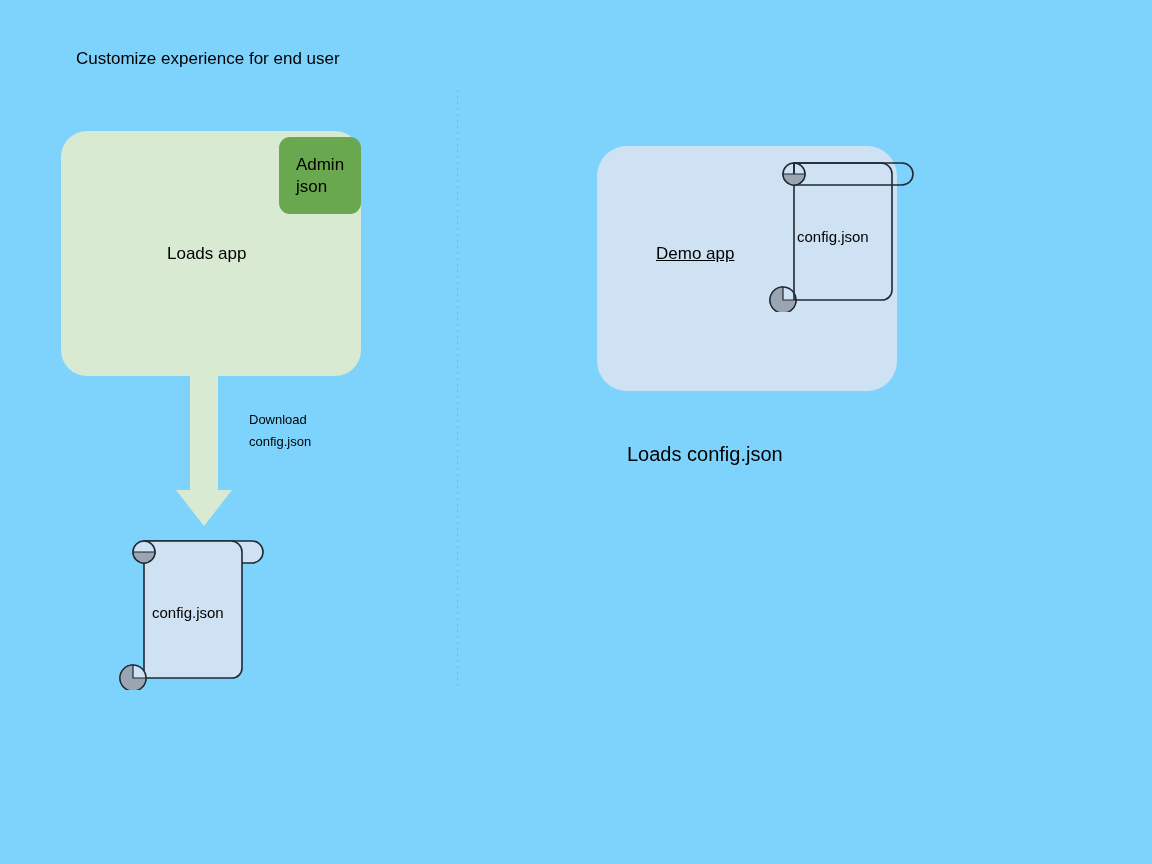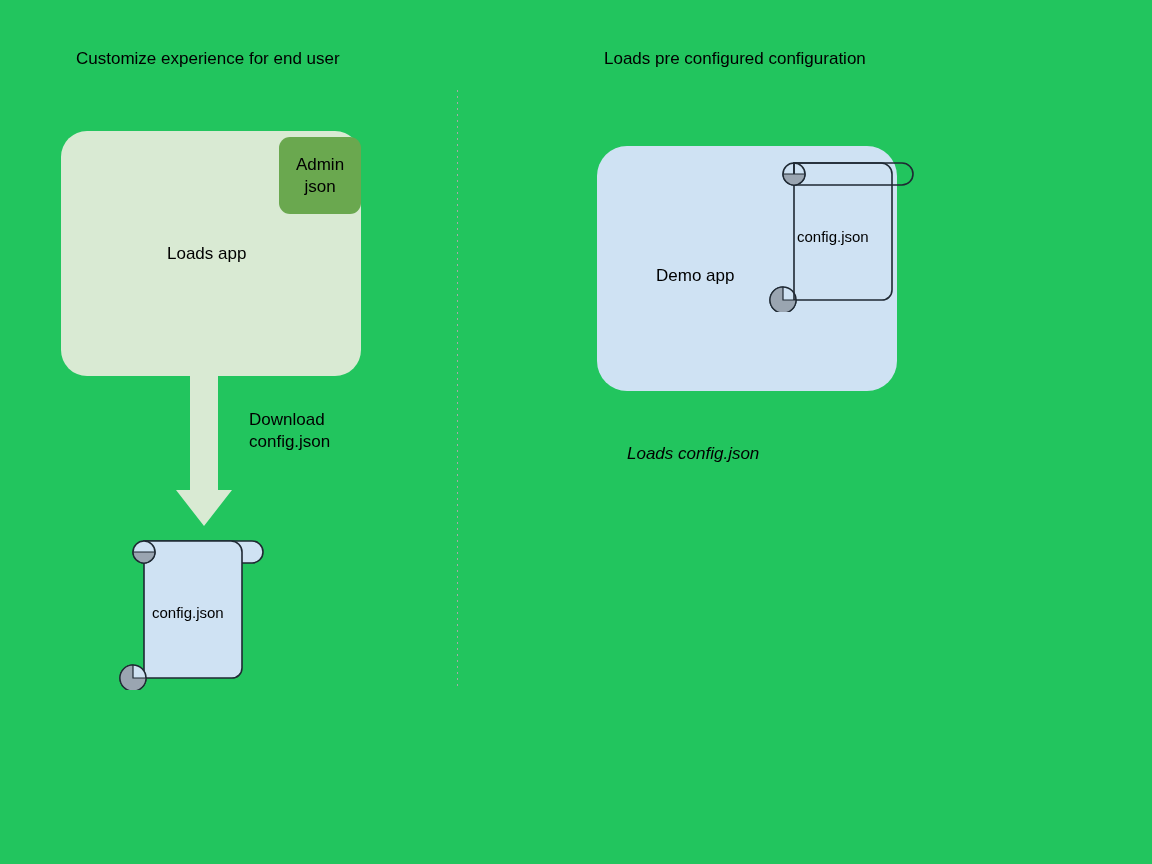--- a/index.html
+++ b/index.html
@@ -16,7 +16,7 @@
     position: relative;
     width: 1152px;
     height: 864px;
-    background: #22c55e;
+    background: #7dd3fc;
     overflow: hidden;
   }
 

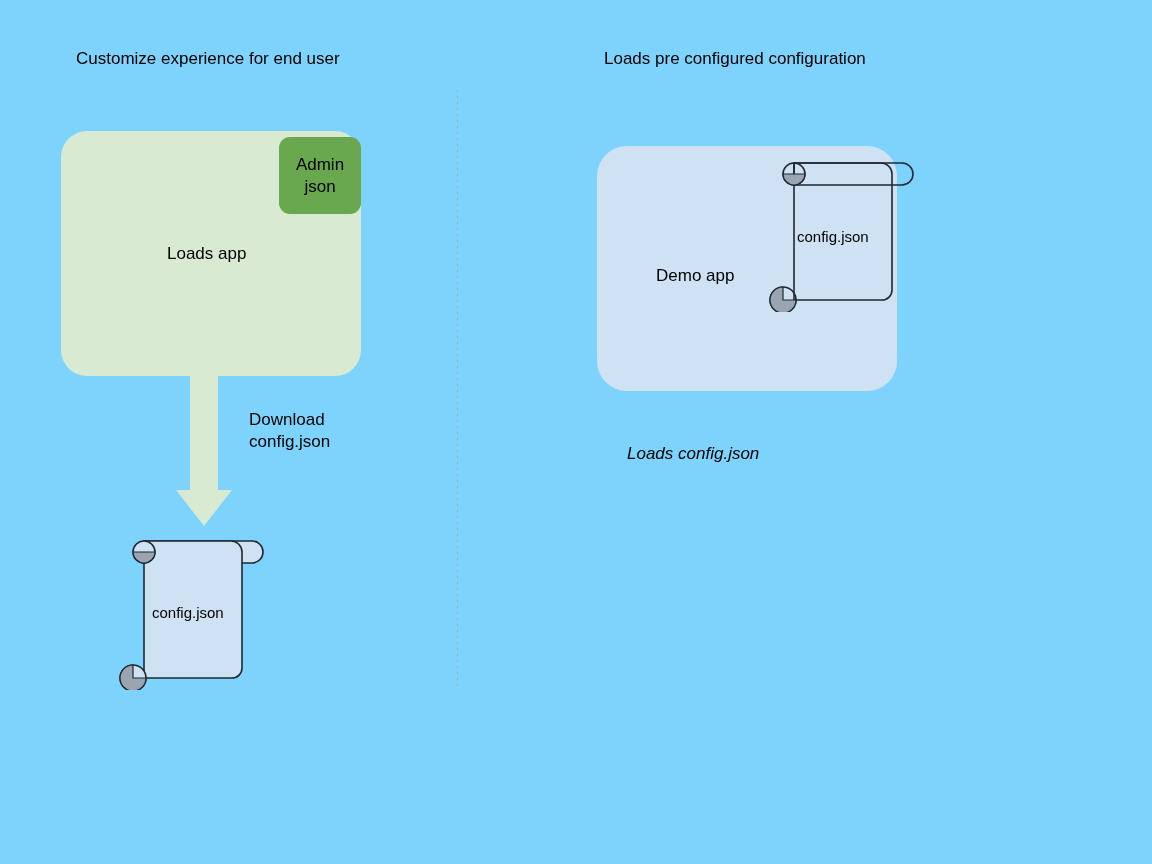--- a/index.html
+++ b/index.html
@@ -144,7 +144,6 @@
 
   <div class="section-title" id="title-left">Customize experience for end user</div>
 
-  <div class="section-title" id="title-right">Loads pre configured configuration</div>
 
   <div id="divider"></div>
 

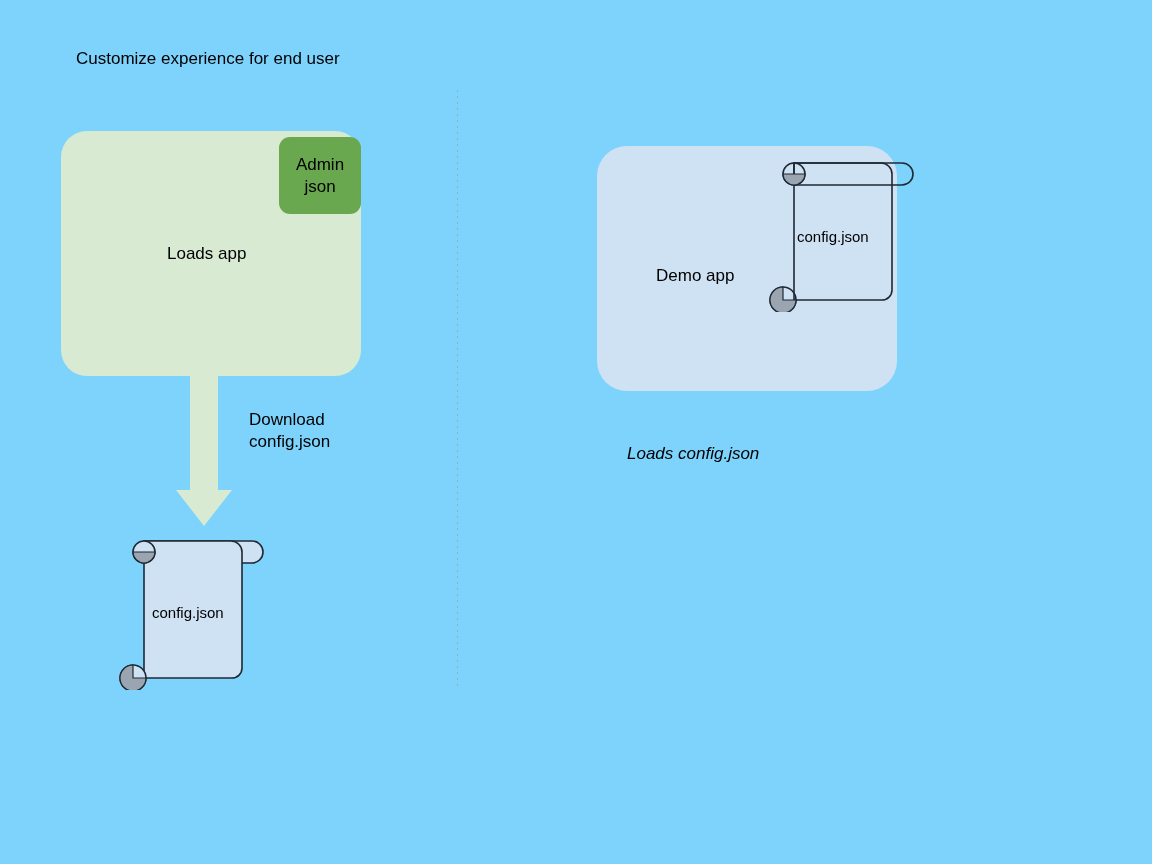--- a/index.html
+++ b/index.html
@@ -86,7 +86,7 @@
     display: flex;
     align-items: center;
     justify-content: center;
-    text-align: center;
+    text-align: left;
     font-size: 17px;
     line-height: 22px;
     color: #000000;

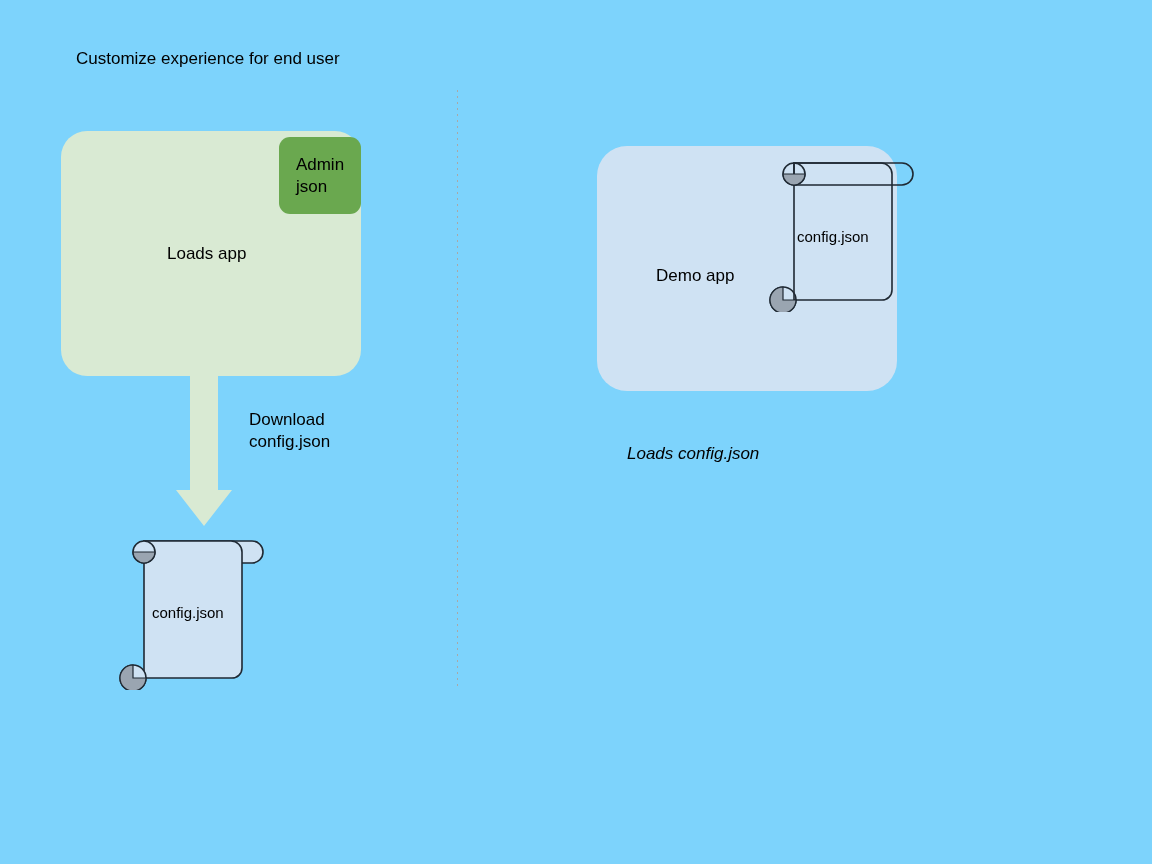--- a/index.html
+++ b/index.html
@@ -74,7 +74,7 @@
     white-space: nowrap;
   }
   #admin-app-label { left: 167px; top: 244px; }
-  #demo-app-label  { left: 656px; top: 266px; }
+  #demo-app-label  { left: 656px; top: 244px; text-decoration: underline; }
 
   
   #admin-panel-badge {

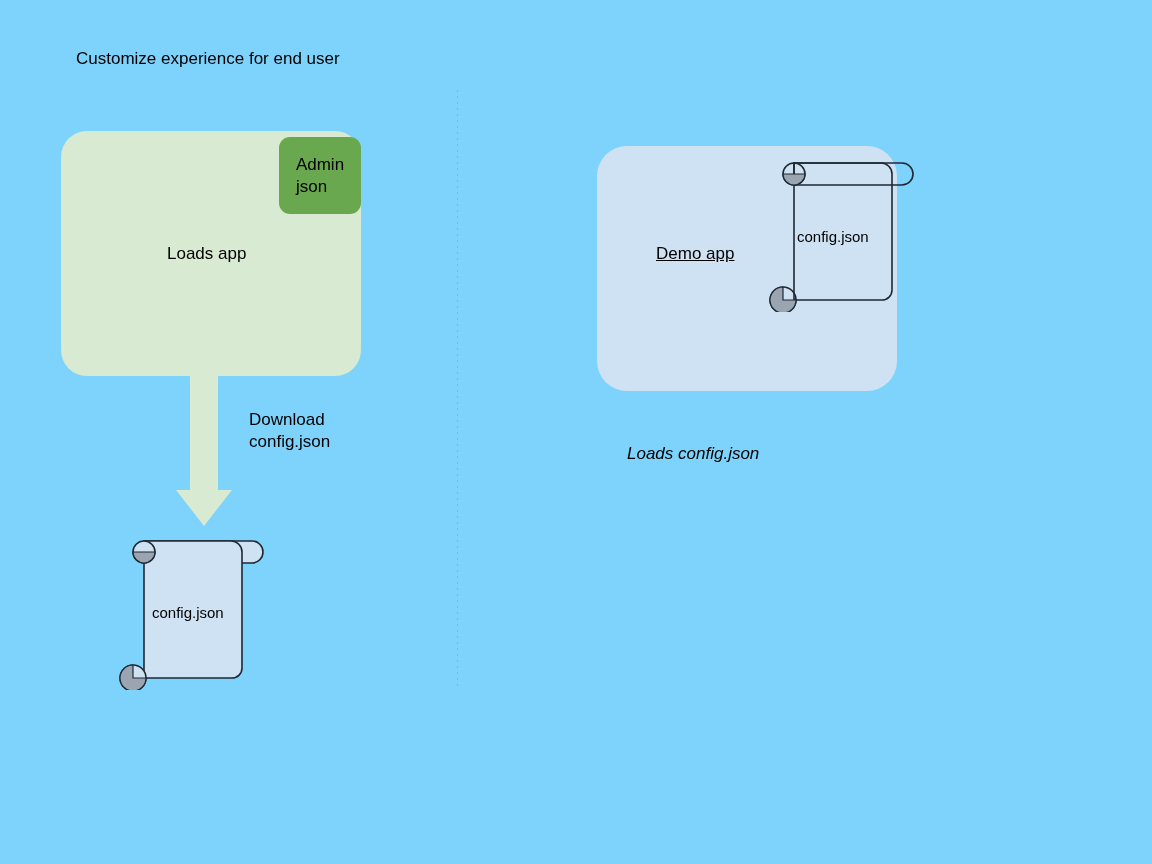--- a/index.html
+++ b/index.html
@@ -103,7 +103,7 @@
   #arrow-label {
     position: absolute;
     left: 249px; top: 409px;
-    font-size: 17px;
+    font-size: 13px;
     line-height: 22px;
     color: #000000;
     white-space: nowrap;

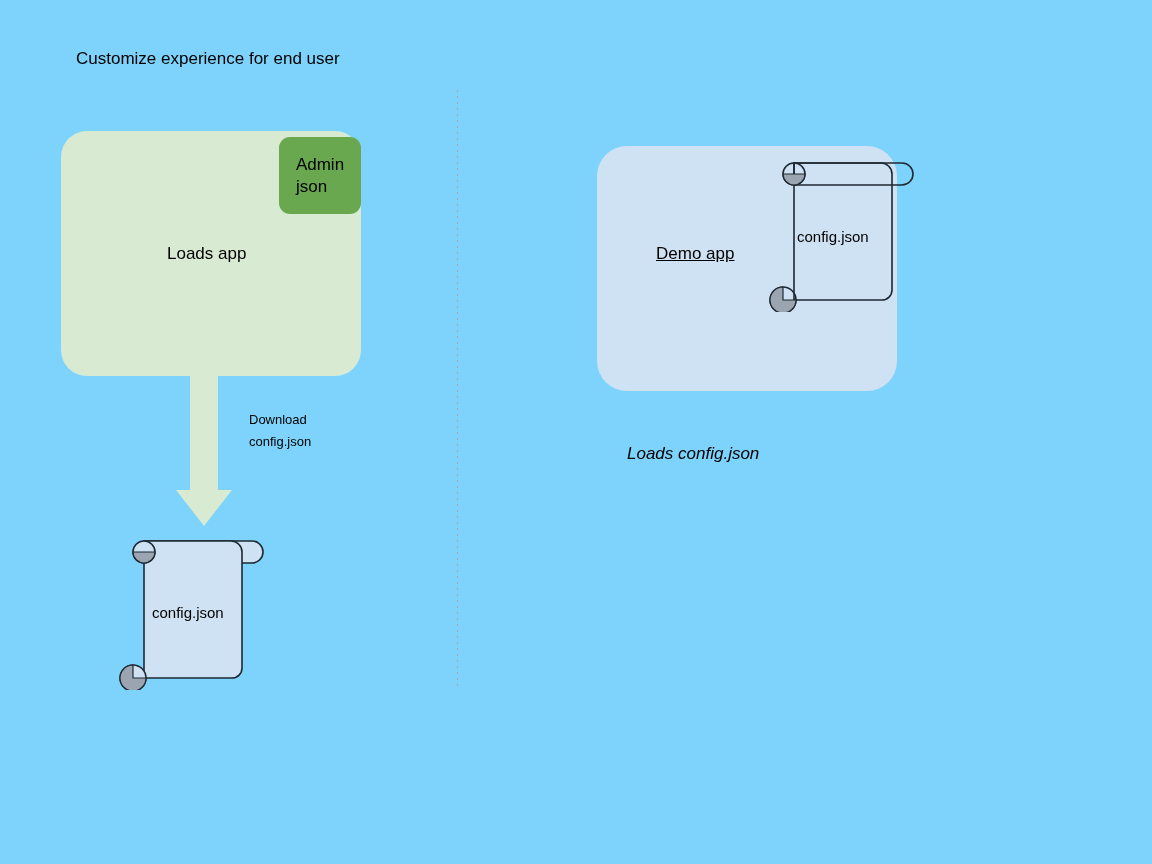--- a/index.html
+++ b/index.html
@@ -130,11 +130,10 @@
   #loads-caption {
     position: absolute;
     left: 627px; top: 444px;
-    font-size: 17px;
+    font-size: 20px;
     line-height: 20px;
     color: #000000;
     white-space: nowrap;
-    font-style: italic;
   }
 </style>
 </head>

